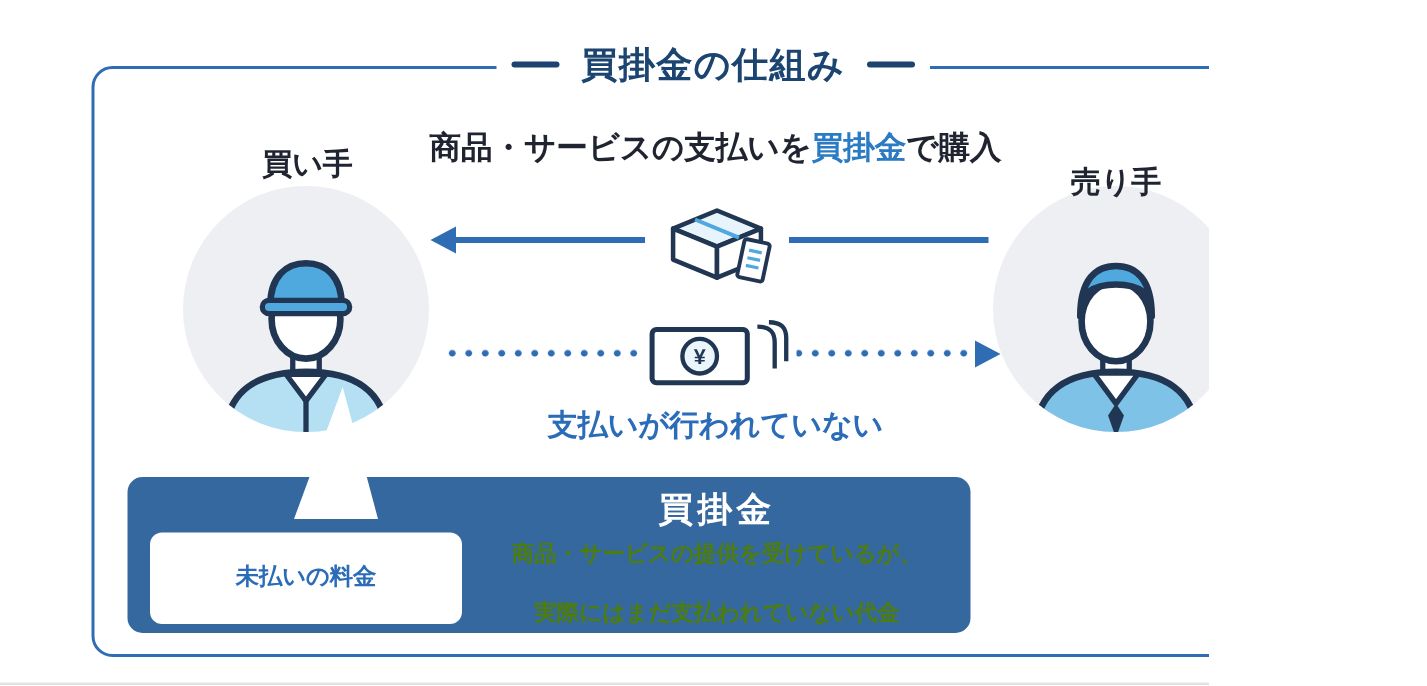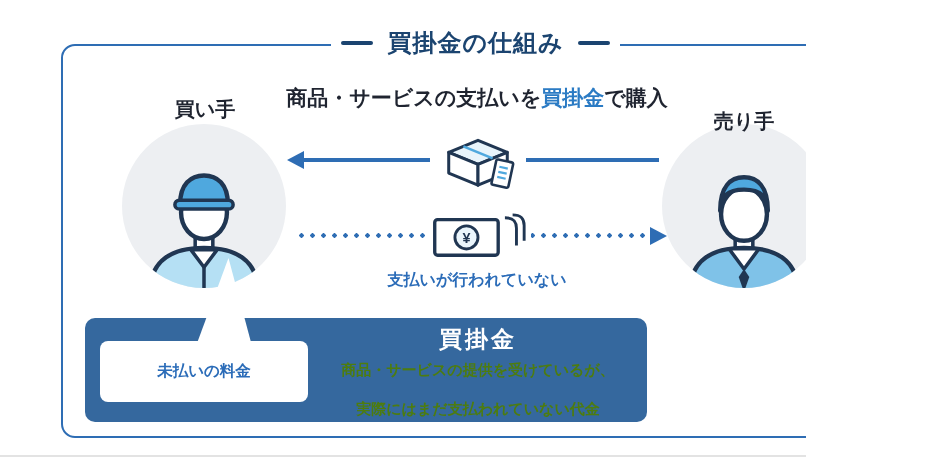--- a/index.html
+++ b/index.html
@@ -51,7 +51,7 @@
   .money-wrap { left:425px; top:211px; width:106px; height:50px; }
 
   .unpaid-caption { position:absolute; left:327px; top:270px; width:300px; text-align:center;
-                    font-size:16px; font-weight:bold; color:#2b6cb8; z-index:2; white-space:nowrap; }
+                    font-size:20px; font-weight:bold; color:#2b6cb8; z-index:2; white-space:nowrap; }
 
   .definition-panel { position:absolute; left:85px; top:318px; width:562px; height:104px;
                       background:#35689e; border-radius:10px; z-index:2; }

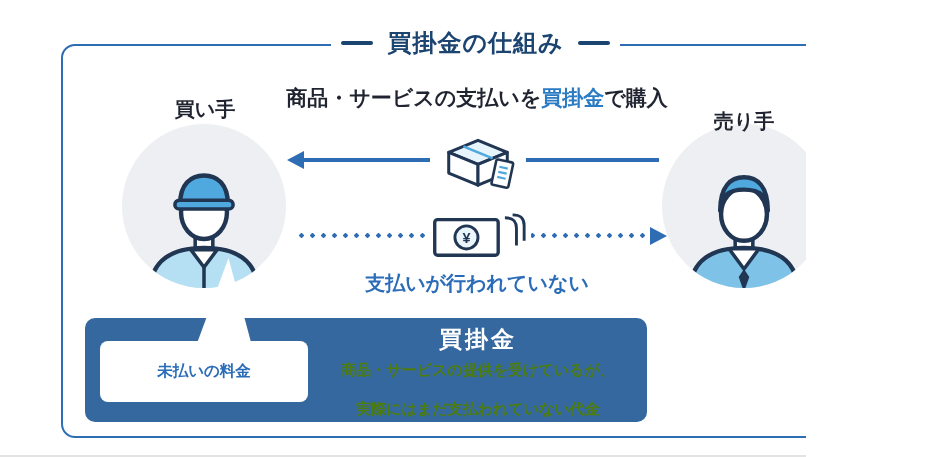--- a/index.html
+++ b/index.html
@@ -59,7 +59,7 @@
   .callout-tail { position:absolute; left:196px; top:258px; width:56px; height:88px;
                   background:#ffffff; clip-path:polygon(58% 0, 0 100%, 100% 100%); z-index:3; }
 
-  .callout-box { position:absolute; left:100px; top:341px; width:208px; height:61px;
+  .callout-box { position:absolute; left:100px; top:355px; width:208px; height:61px;
                  background:#ffffff; border-radius:8px; display:flex; flex-direction:column;
                  align-items:center; justify-content:center; z-index:4; }
   .callout-box div { font-size:15.5px; font-weight:bold; color:#2b6cb8; line-height:1.35;

